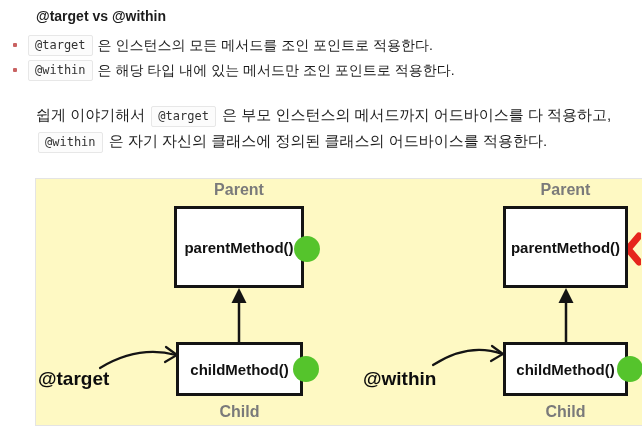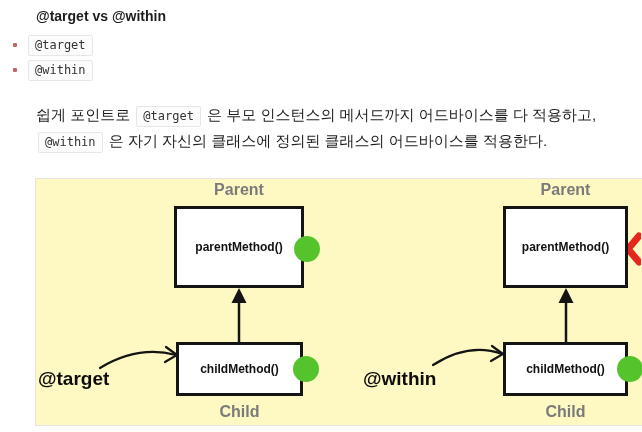--- a/index.html
+++ b/index.html
@@ -80,6 +80,7 @@
     <li class="bullet-item">
       <span class="bullet-dot"></span>
       <span class="chip">@target</span>
+      <span>은 인스턴스의 모든 메서드를 조인 포인트로 적용한다.</span>
     </li>
     <li class="bullet-item">
       <span class="bullet-dot"></span>

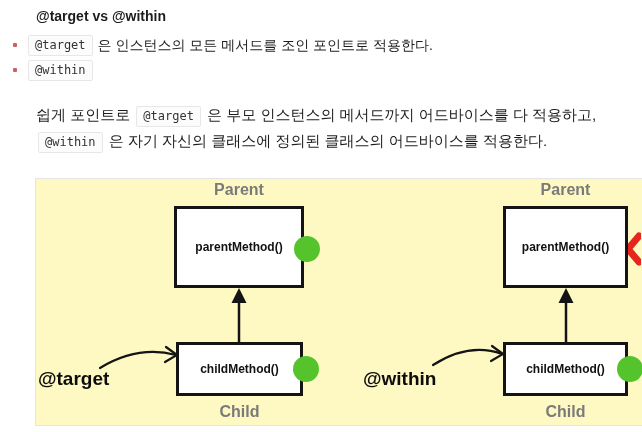--- a/index.html
+++ b/index.html
@@ -85,6 +85,7 @@
     <li class="bullet-item">
       <span class="bullet-dot"></span>
       <span class="chip">@within</span>
+      <span>은 해당 타입 내에 있는 메서드만 조인 포인트로 적용한다.</span>
     </li>
   </ul>
 

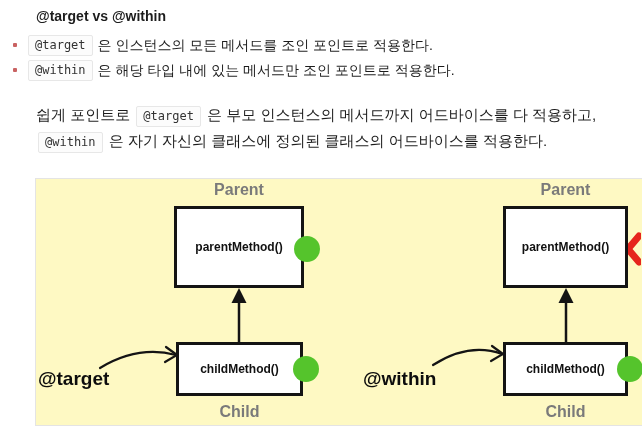--- a/index.html
+++ b/index.html
@@ -89,7 +89,7 @@
     </li>
   </ul>
 
-  <p class="para"><span>쉽게 포인트로 </span><span class="chip">@target</span><span> 은 부모 인스턴스의 메서드까지 어드바이스를 다 적용하고, </span><span class="chip">@within</span><span> 은 자기 자신의 클래스에 정의된 클래스의 어드바이스를 적용한다.</span></p>
+  <p class="para"><span>쉽게 이야기해서 </span><span class="chip">@target</span><span> 은 부모 인스턴스의 메서드까지 어드바이스를 다 적용하고, </span><span class="chip">@within</span><span> 은 자기 자신의 클래스에 정의된 클래스의 어드바이스를 적용한다.</span></p>
 
   <div class="diagram">
 

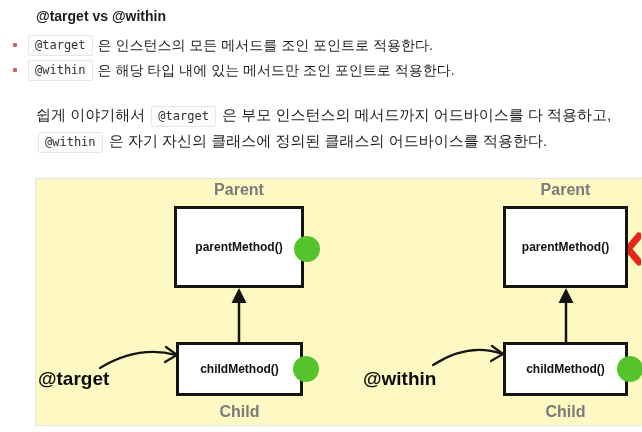--- a/index.html
+++ b/index.html
@@ -40,7 +40,7 @@
   .class-box {
     position:absolute; border:3px solid var(--box-border, #141414); background:#fff;
     display:flex; align-items:center; justify-content:center;
-    font-size:12px; font-weight:bold; color:#111;
+    font-size:15px; font-weight:bold; color:#111;
   }
   .pbox-l { left:138px; top:27px;  width:130px; height:82px; }
   .cbox-l { left:140px; top:163px; width:127px; height:54px; }

